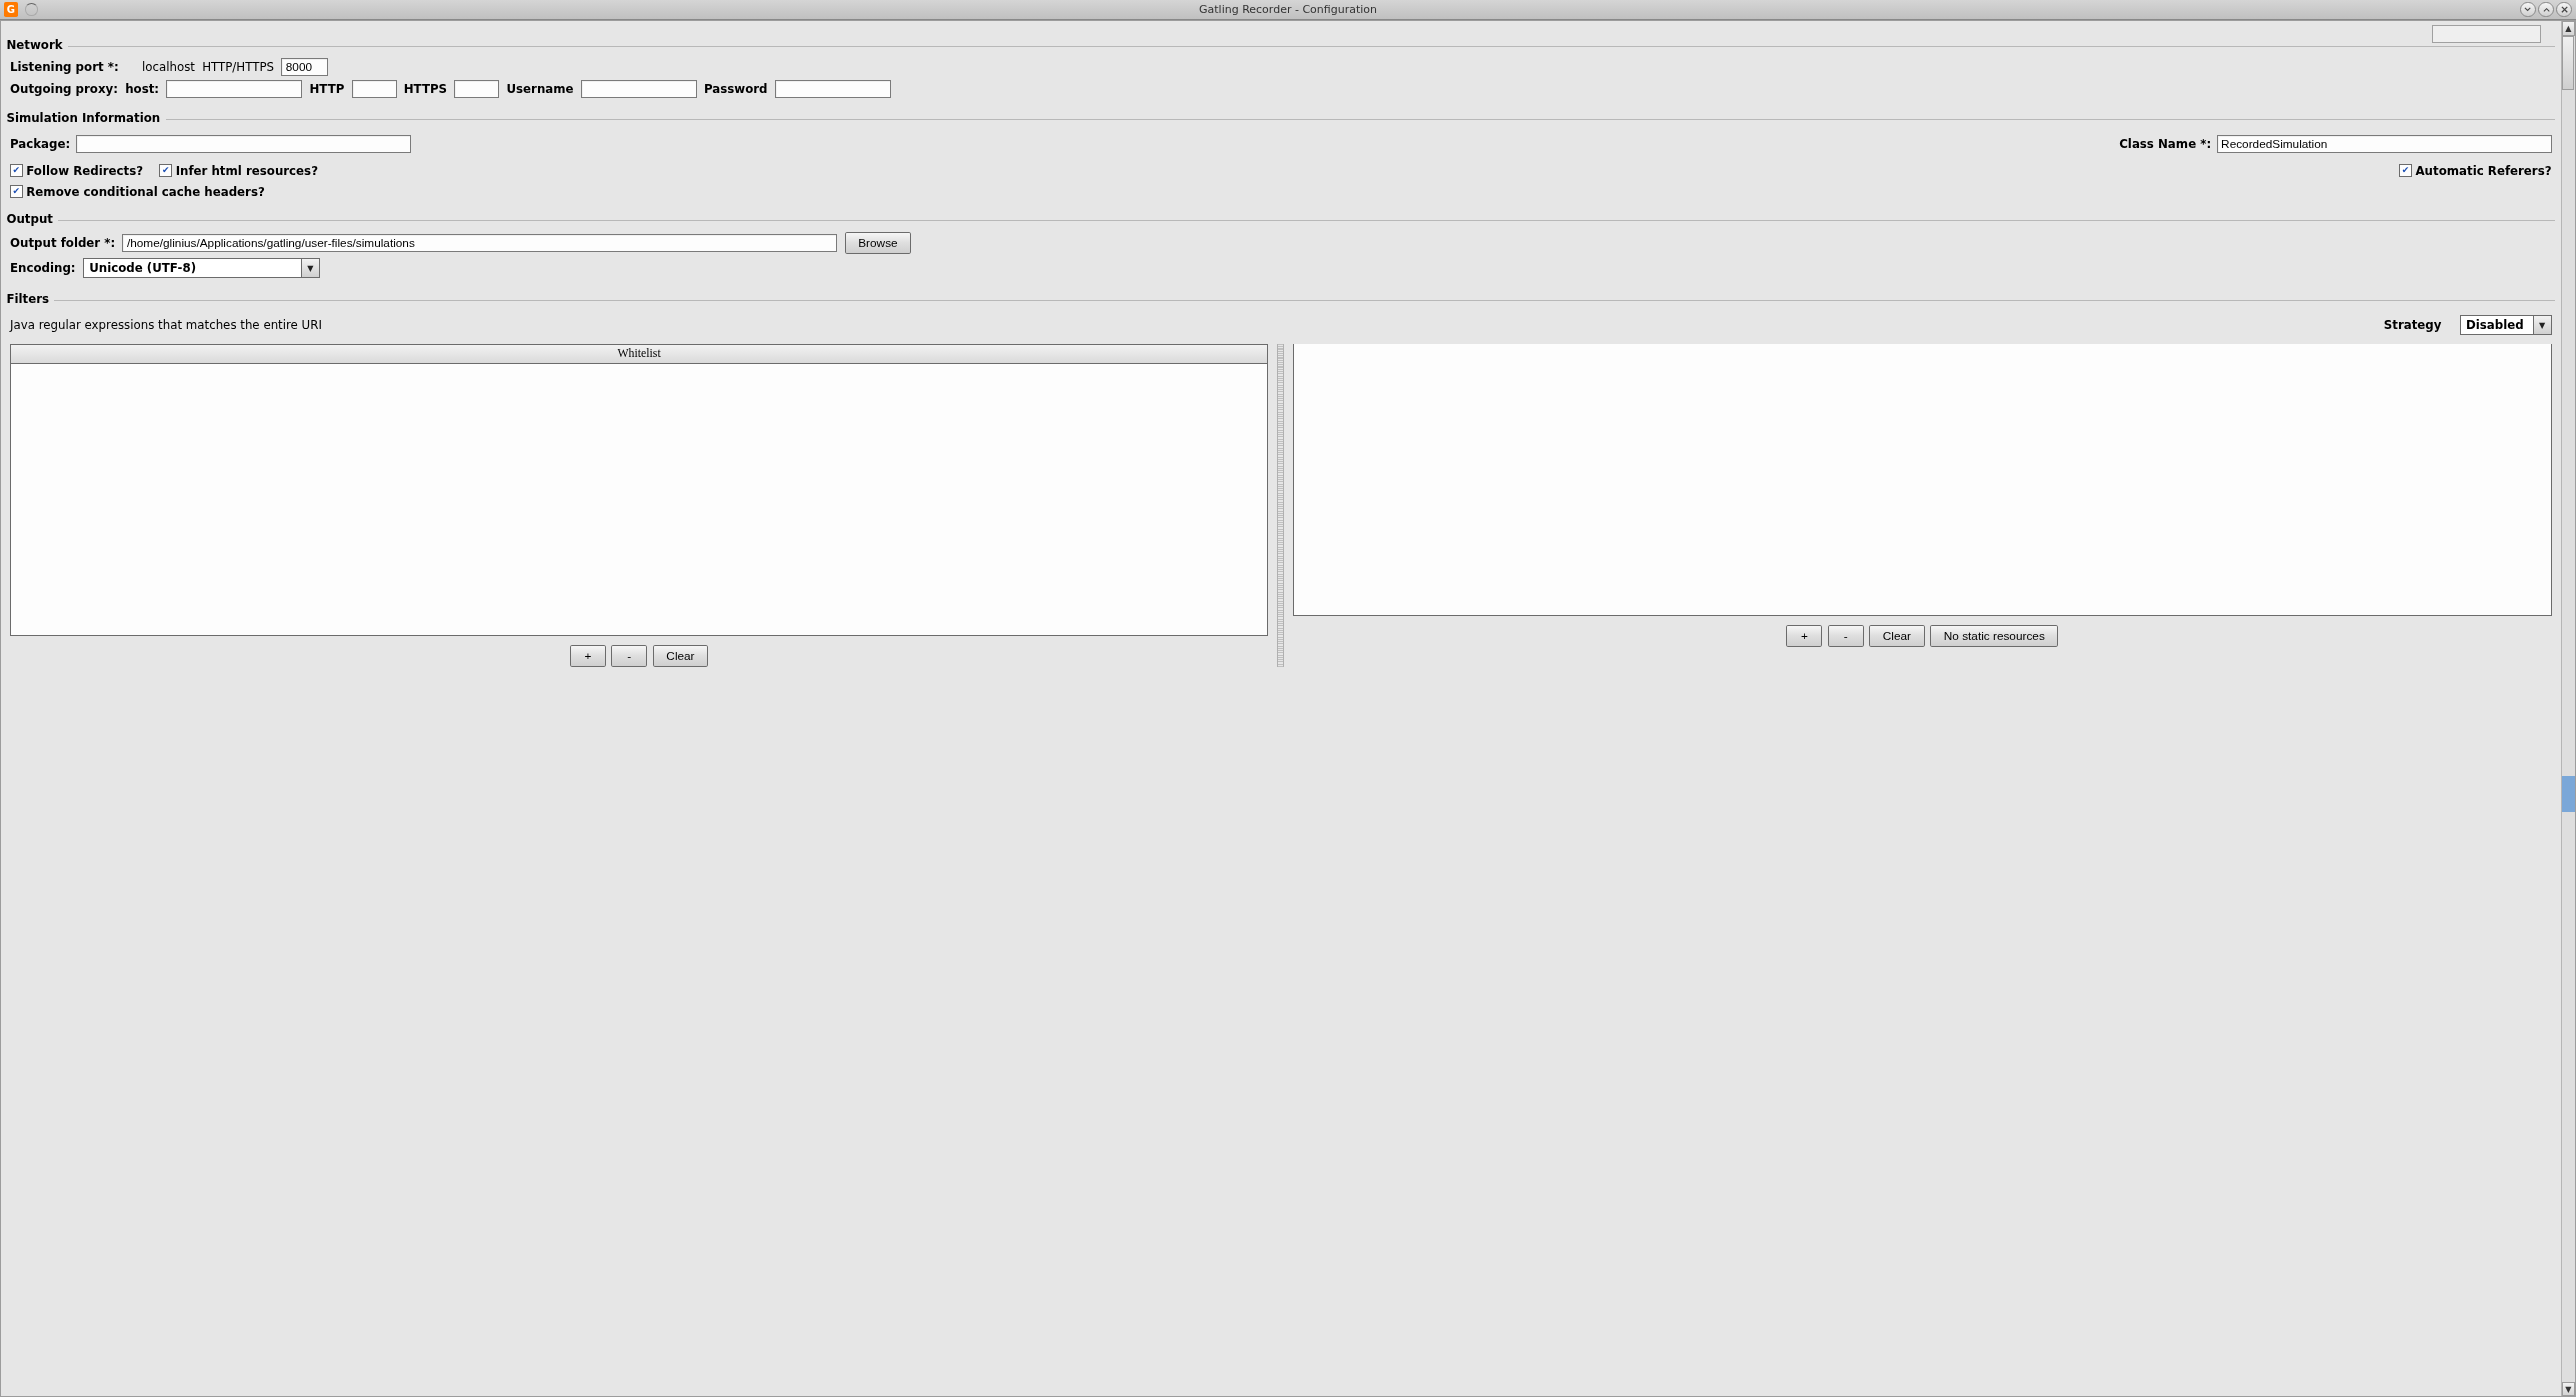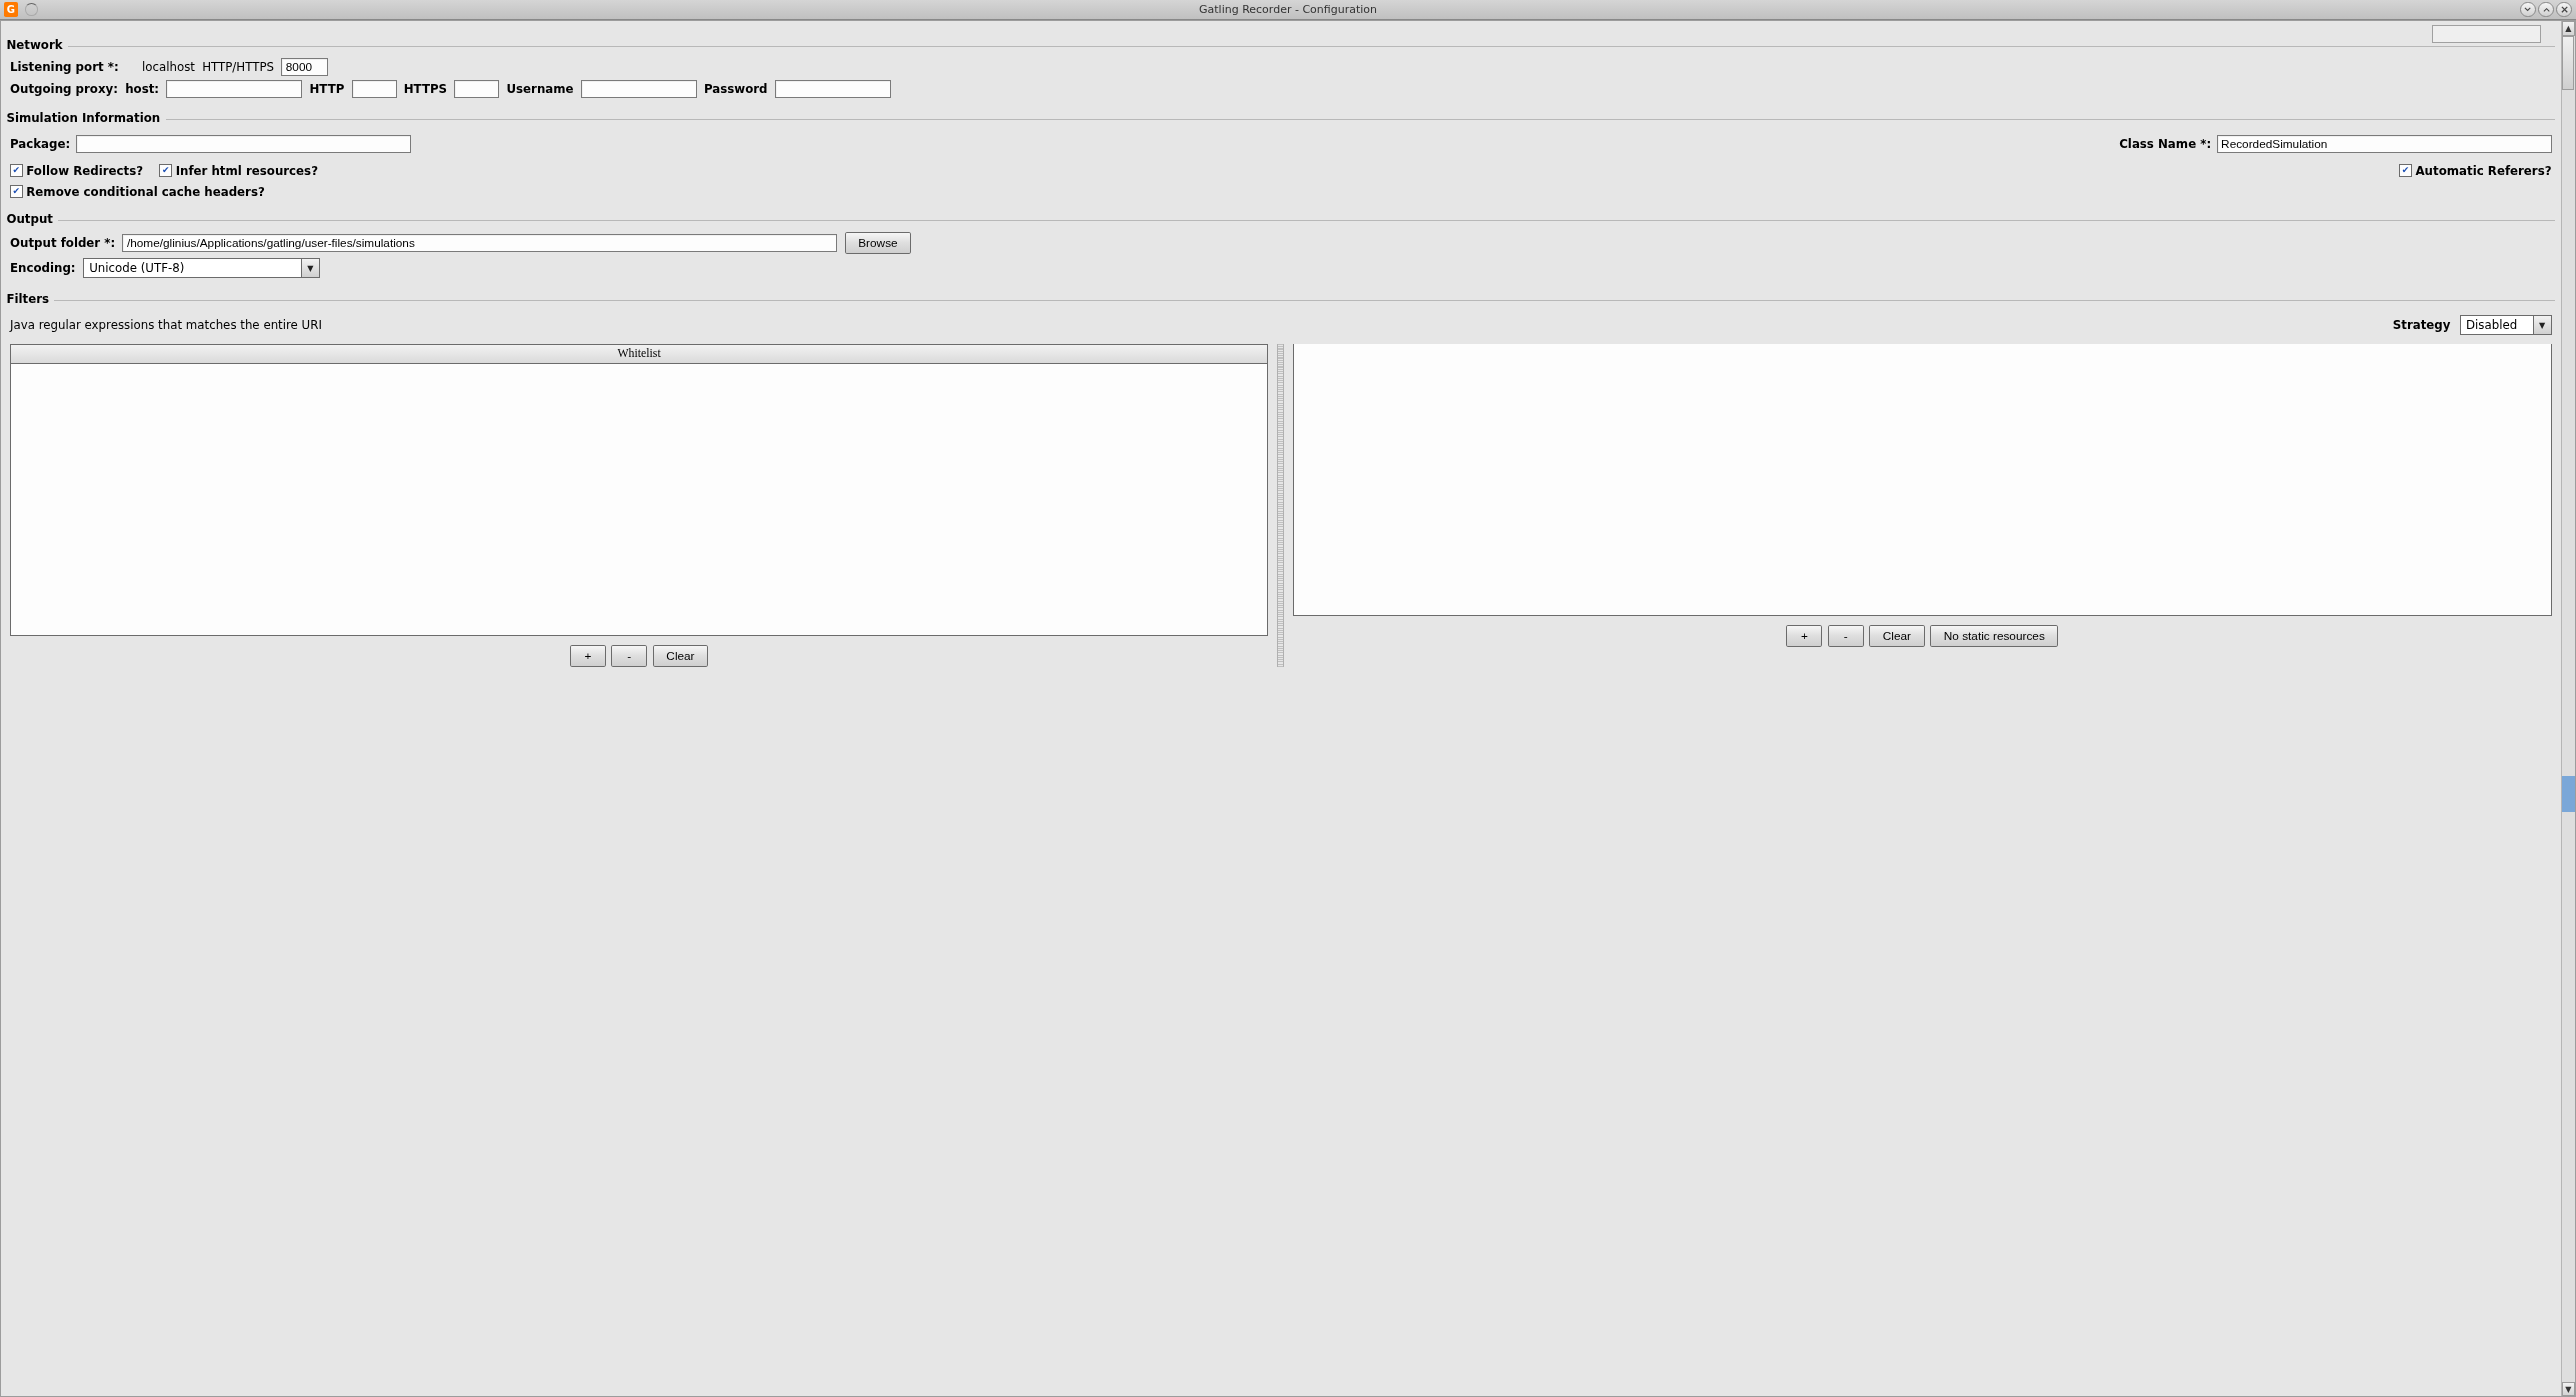--- a/index.html
+++ b/index.html
@@ -190,7 +190,7 @@
 .combo .combo-text {
   padding: 1.8px 5.4px;
   font-size: 11.8px;
-  font-weight: normal;
+  font-weight: bold;
   min-width: 217px;
   background: #fff;
 }

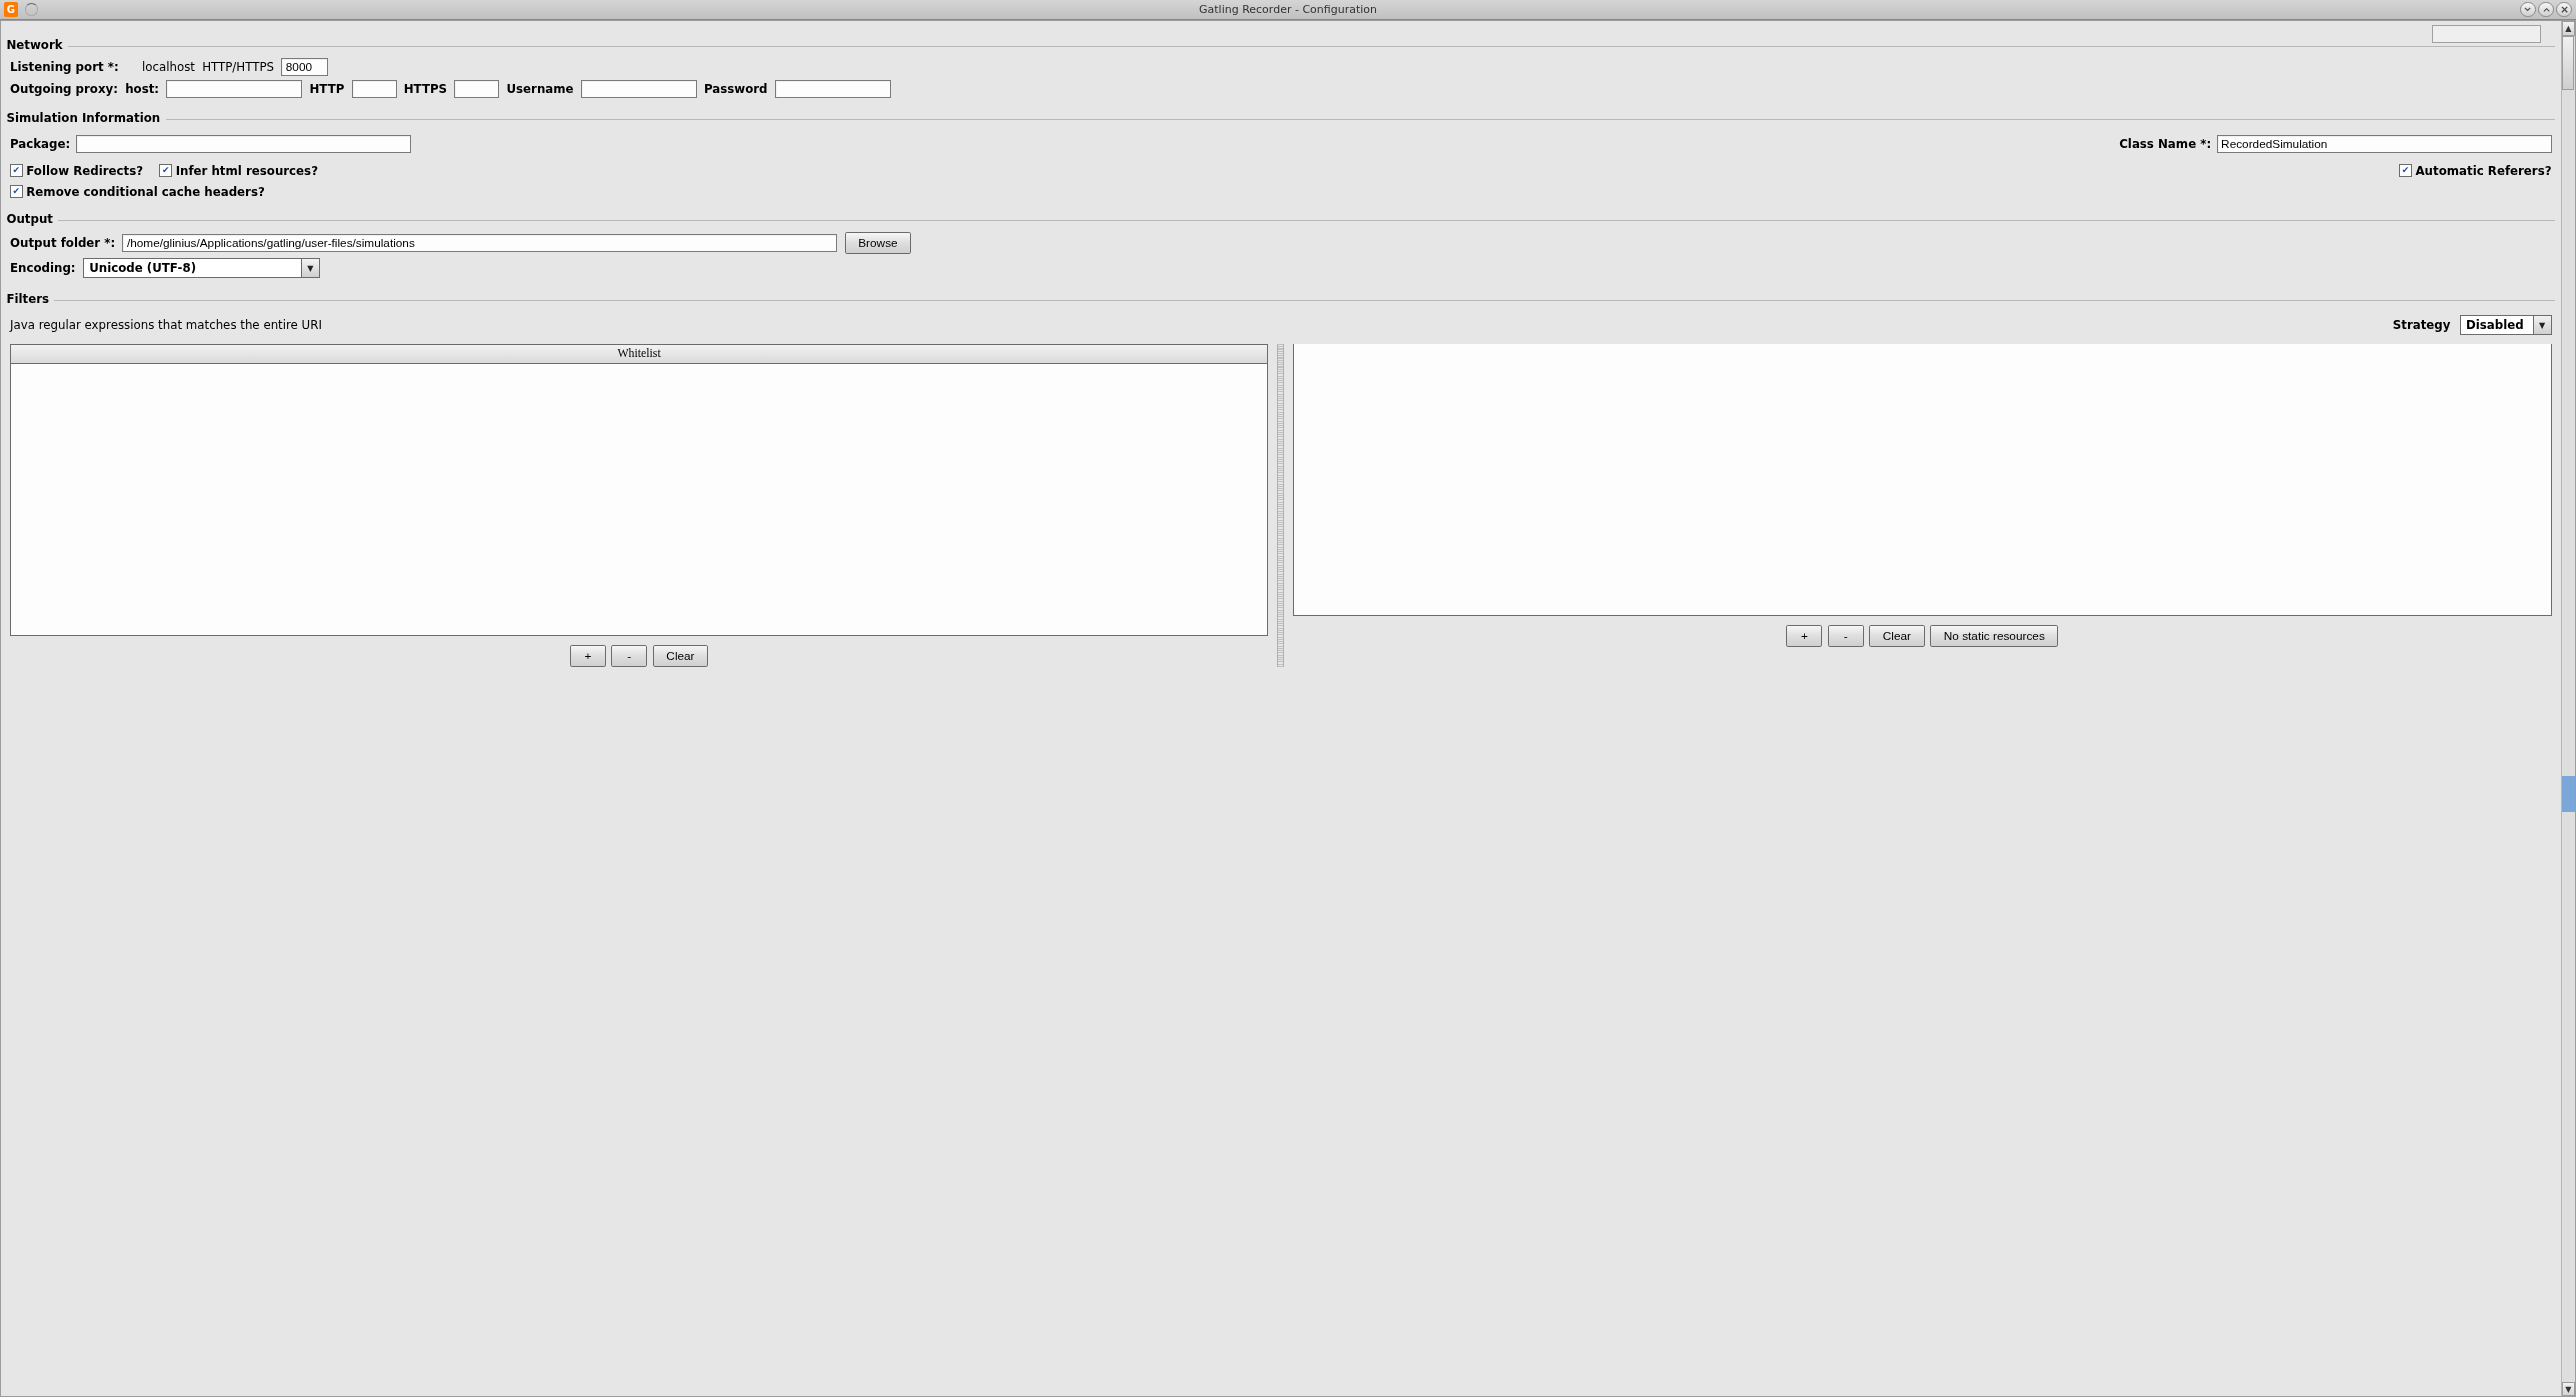--- a/index.html
+++ b/index.html
@@ -389,7 +389,7 @@
         <div class="group-body">
           <div class="row row-split">
             <span class="plain">Java regular expressions that matches the entire URI</span>
-            <div class="row" style="gap:9px">
+            <div class="row" style="gap:18px">
               <label class="fld">Strategy</label>
               <div class="combo">
                 <div class="combo-text small">Disabled</div>

